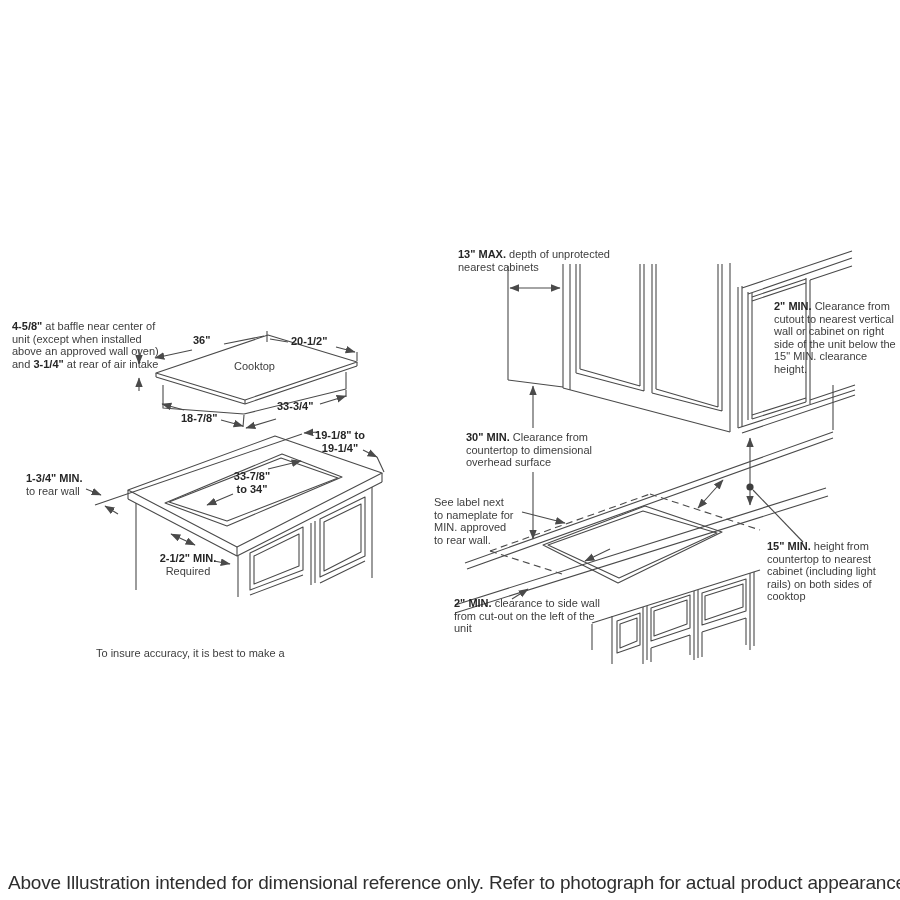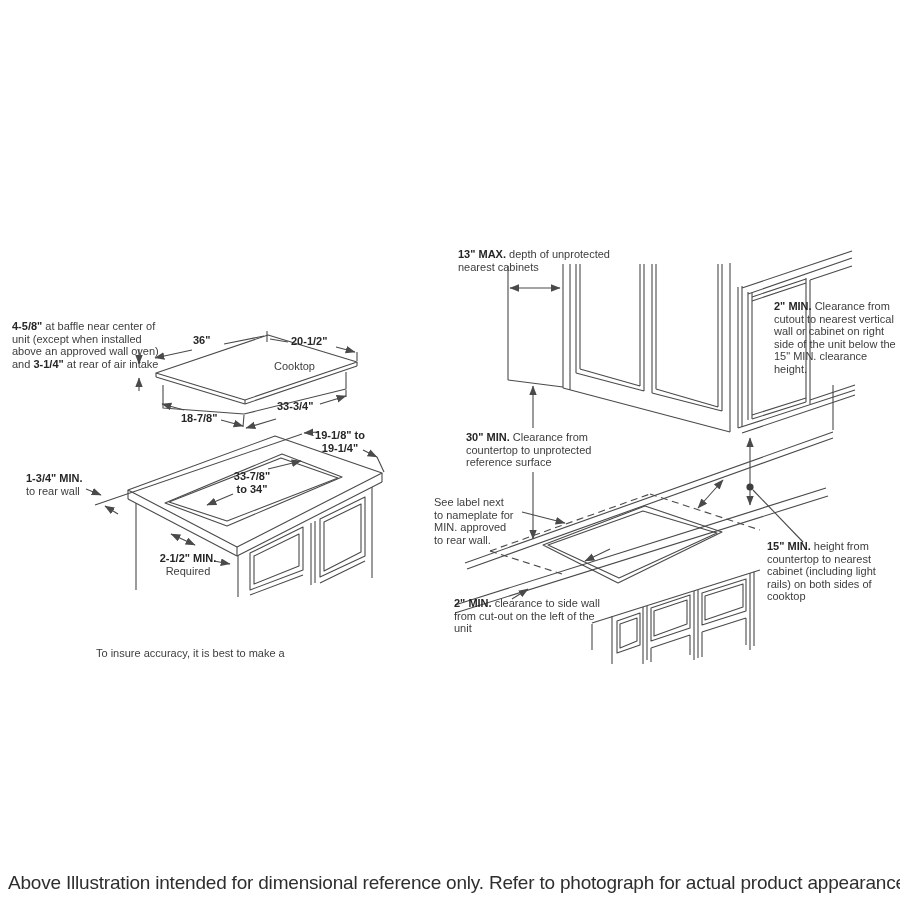--- a/index.html
+++ b/index.html
@@ -181,7 +181,7 @@
   <div class="lbl" style="left:291px;top:335px;">
     <b>20-1/2"</b>
   </div>
-  <div class="lbl" style="left:234px;top:360px;margin-left:40px;">
+  <div class="lbl" style="left:234px;top:360px;">
     <span>Cooktop</span>
   </div>
   <div class="lbl" style="left:181px;top:412px;">

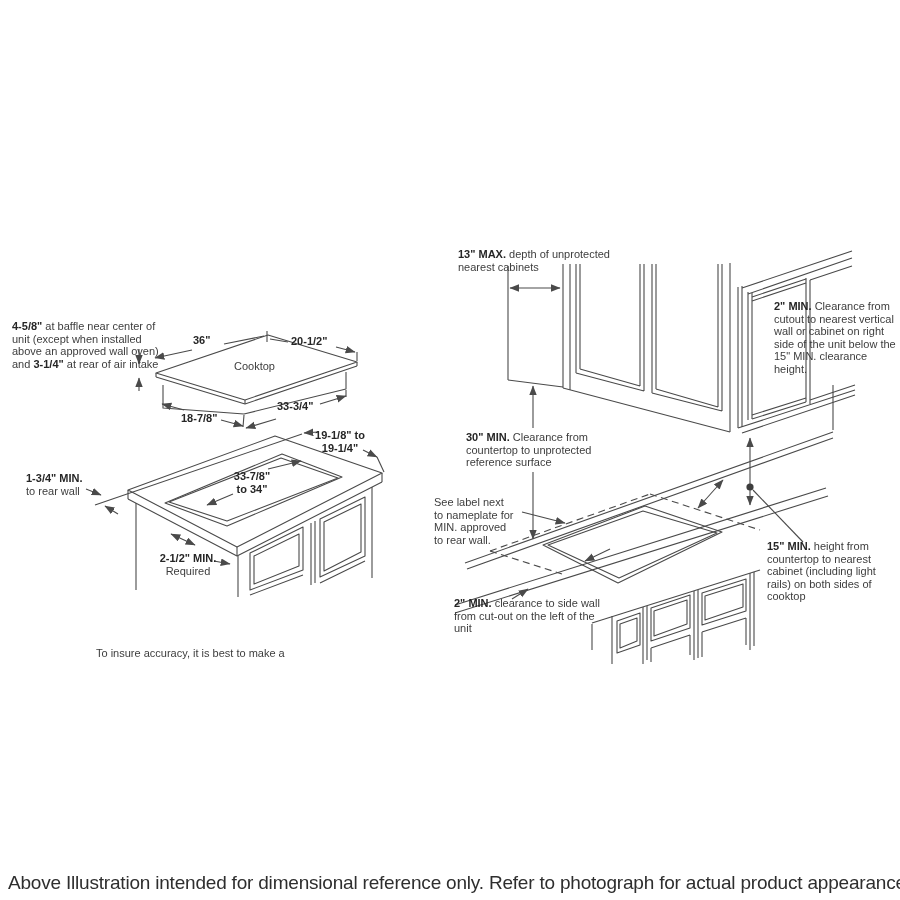--- a/index.html
+++ b/index.html
@@ -223,7 +223,7 @@
   </div>
 
   <div class="lbl" style="left:466px;top:431px;width:142px;">
-    <b>30" MIN.</b><span> Clearance from countertop to unprotected reference surface</span>
+    <b>30" MIN.</b><span> Clearance from countertop to dimensional overhead surface</span>
   </div>
 
   <div class="lbl" style="left:434px;top:496px;width:100px;">

